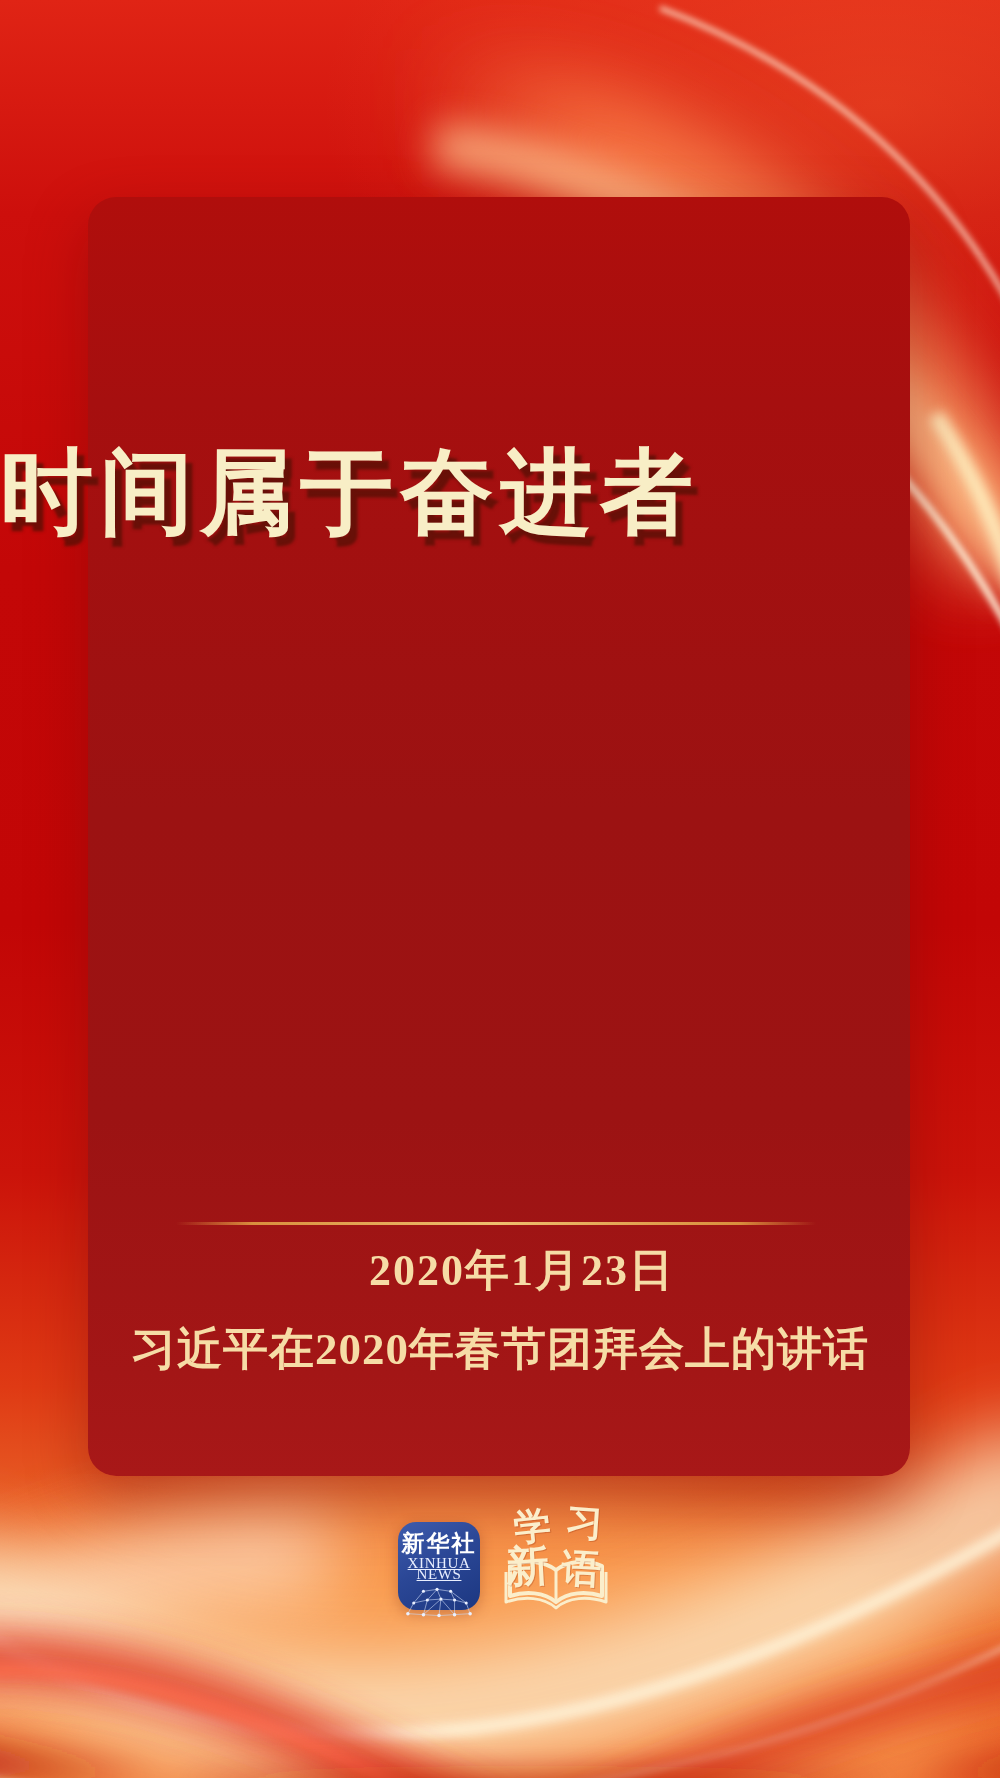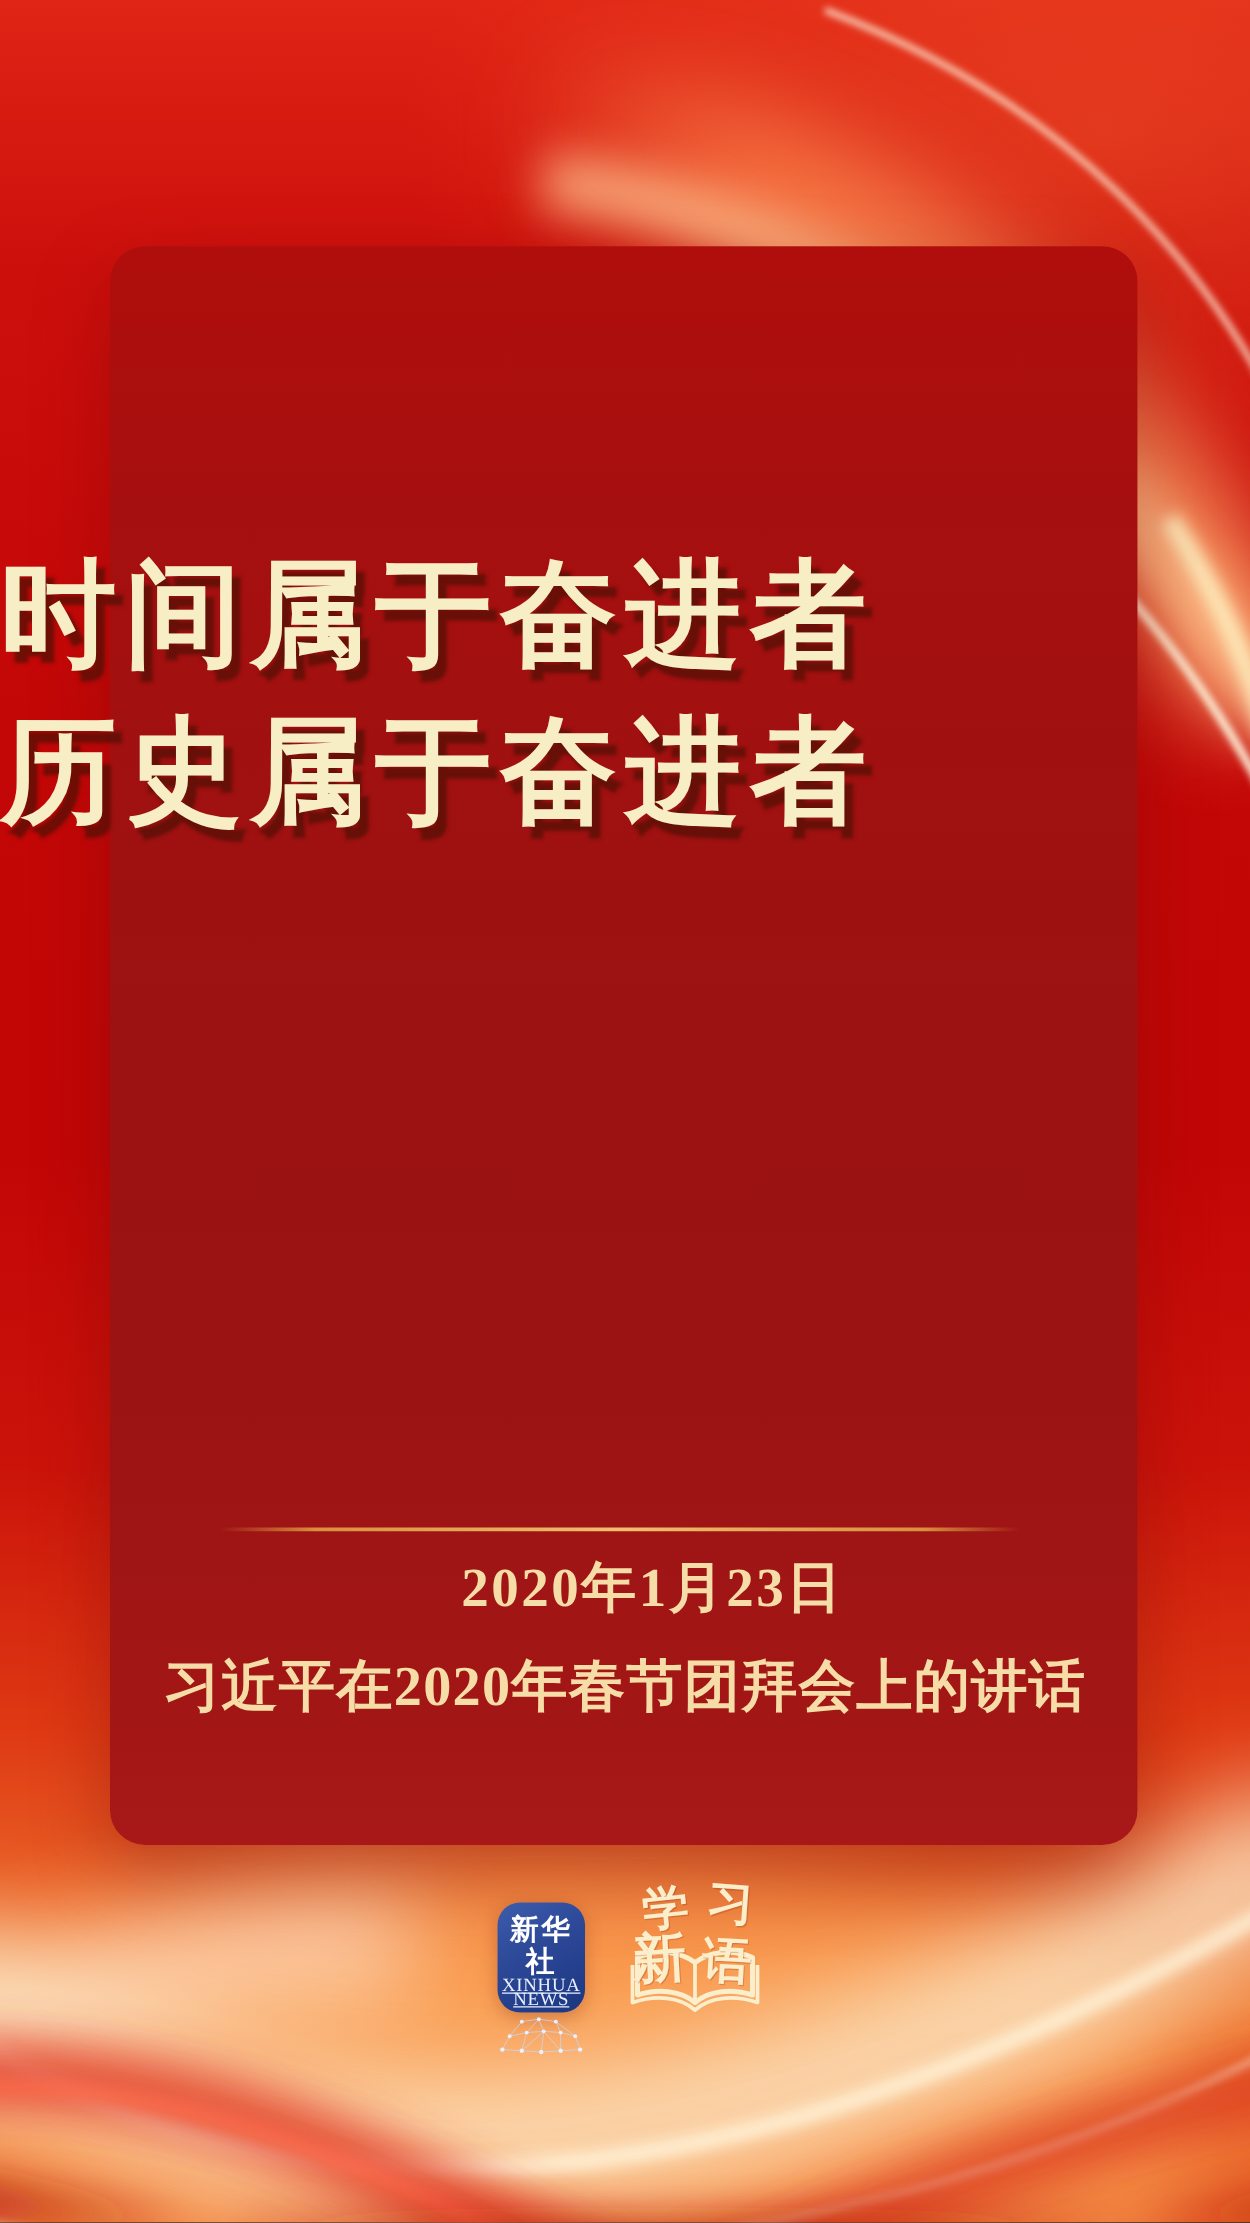--- a/index.html
+++ b/index.html
@@ -155,7 +155,6 @@
 
   <div class="title">
     <div>时间属于奋进者</div>
-    <div>历史属于奋进者</div>
   </div>
 
 

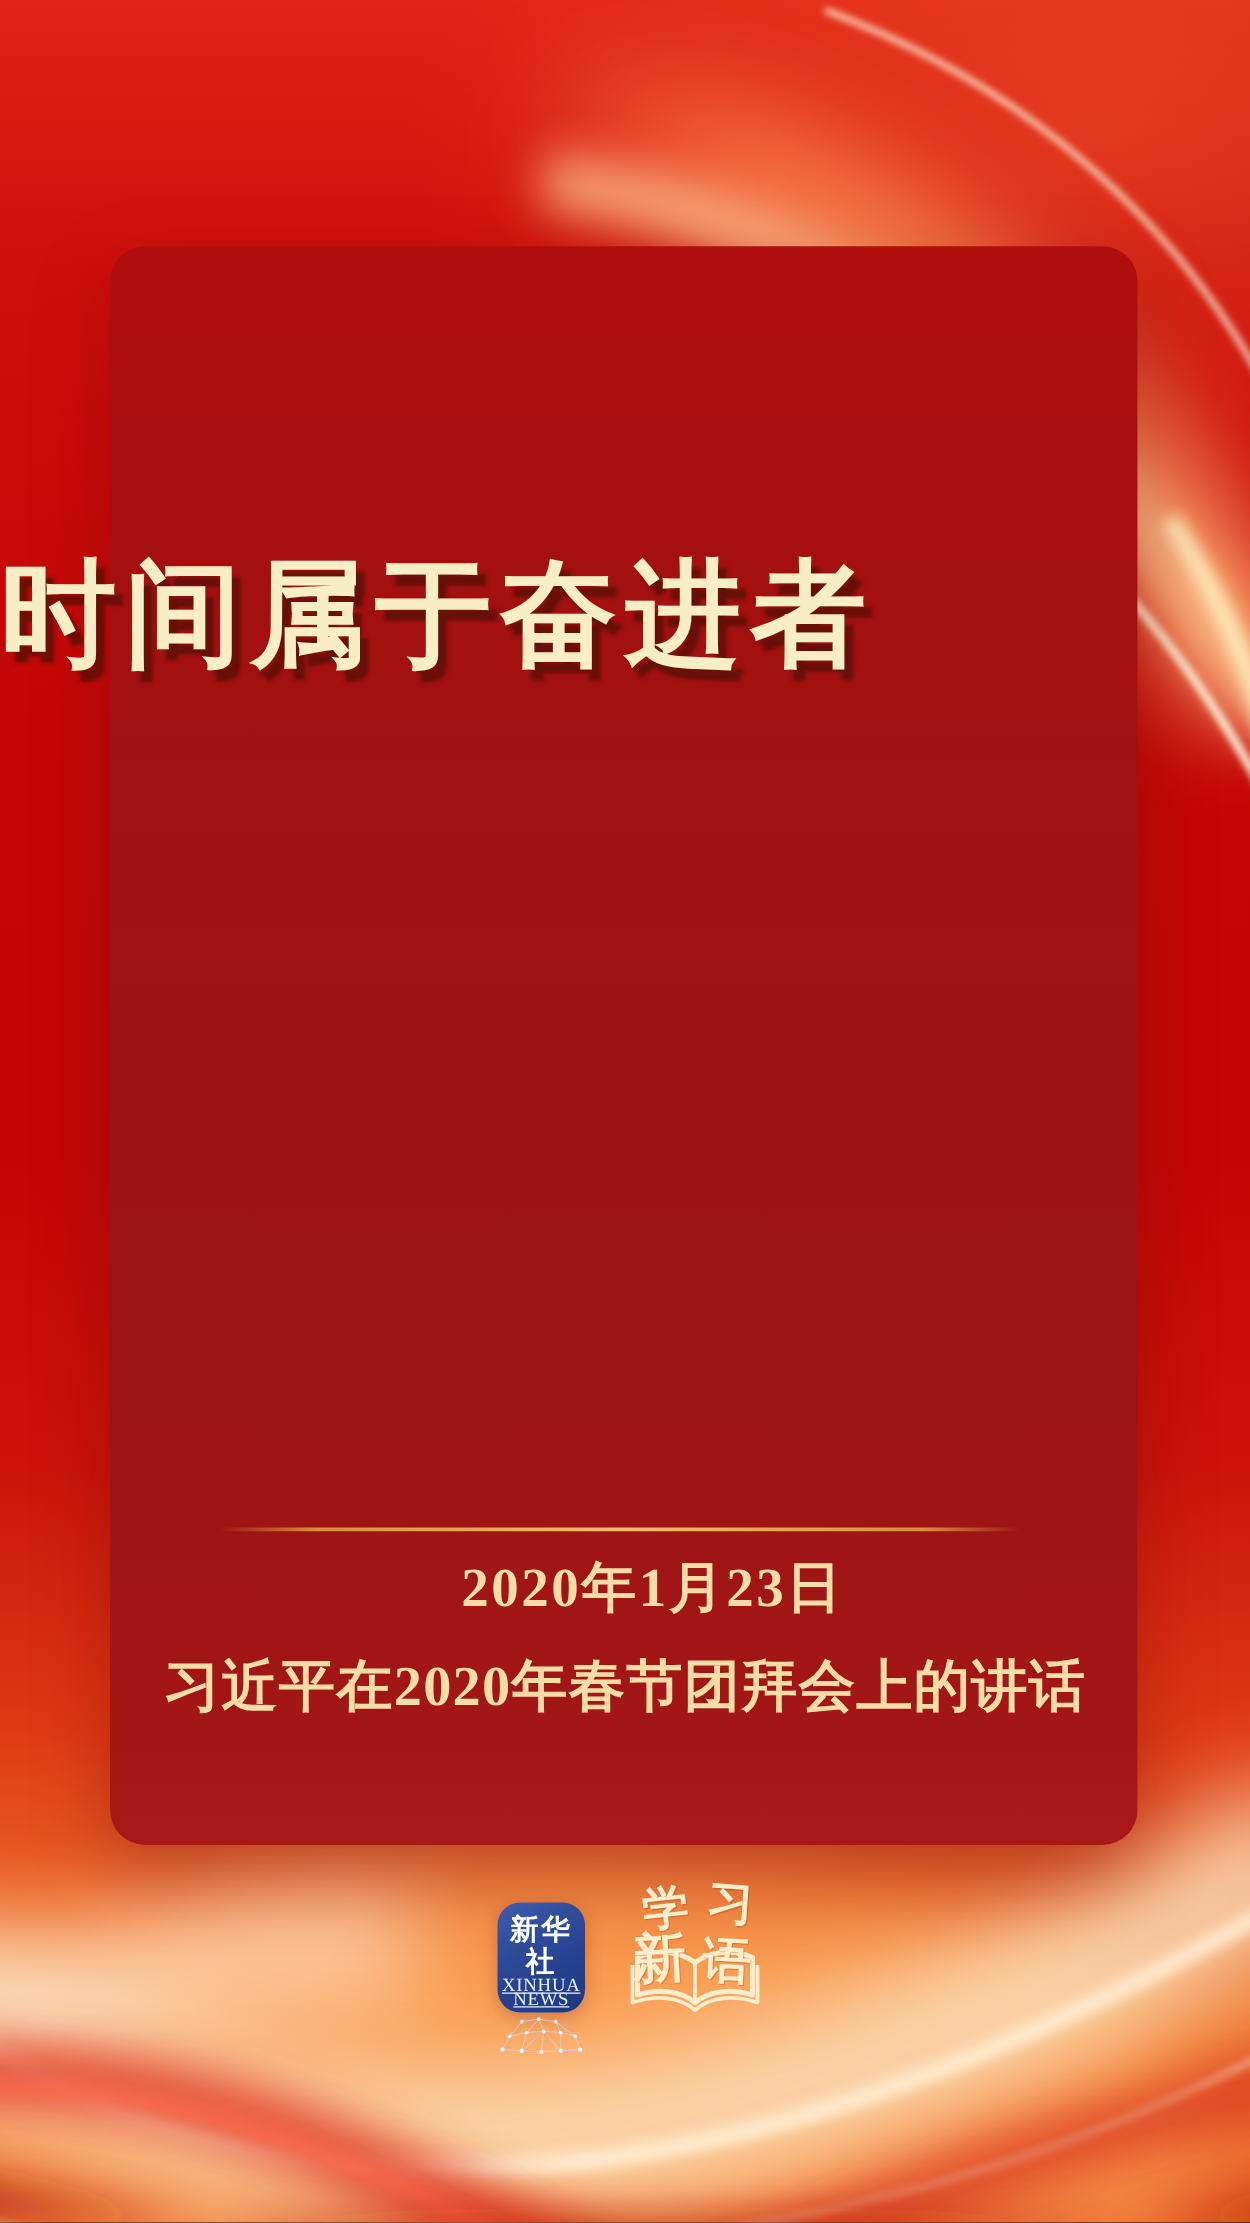--- a/index.html
+++ b/index.html
@@ -63,7 +63,7 @@
   .attribution{top:1296px;font-size:45px;line-height:58px;letter-spacing:1px;margin-top:24px;}
   
   .xinhua{
-    position:absolute;left:398px;top:1522px;width:70px;height:88px;
+    position:absolute;left:398px;top:1522px;width:82px;height:88px;
     border-radius:18px;
     background:linear-gradient(150deg,#3E5CAD 0%, #2B4796 45%, #1C3781 100%);
     text-align:center;

